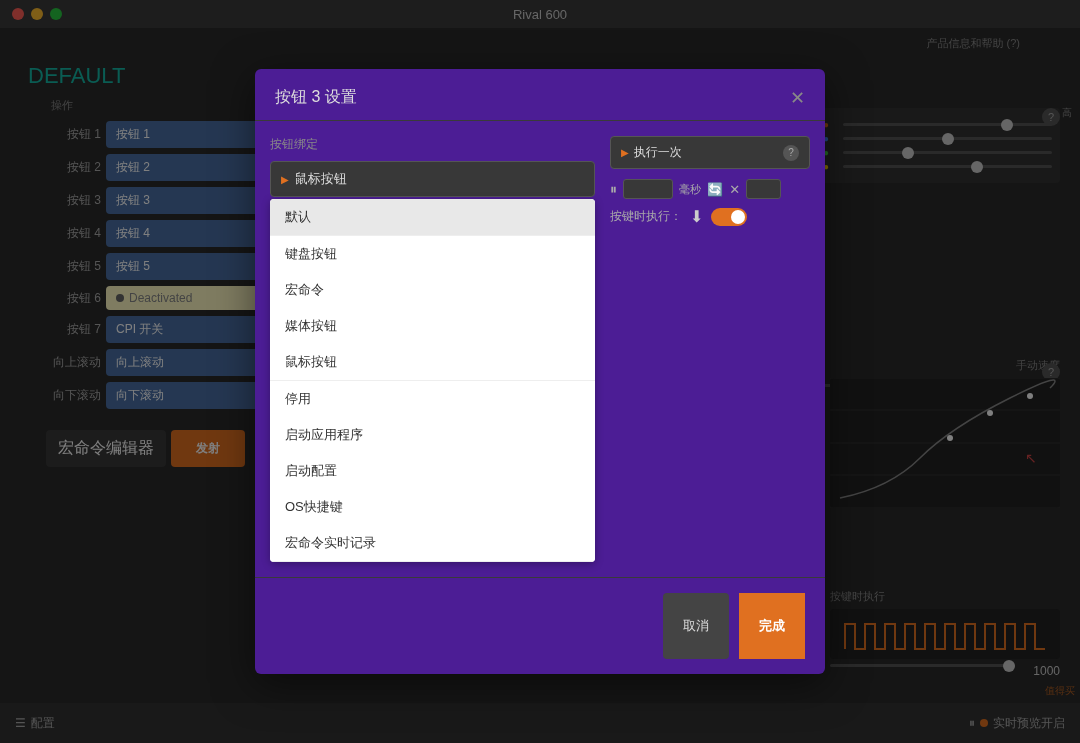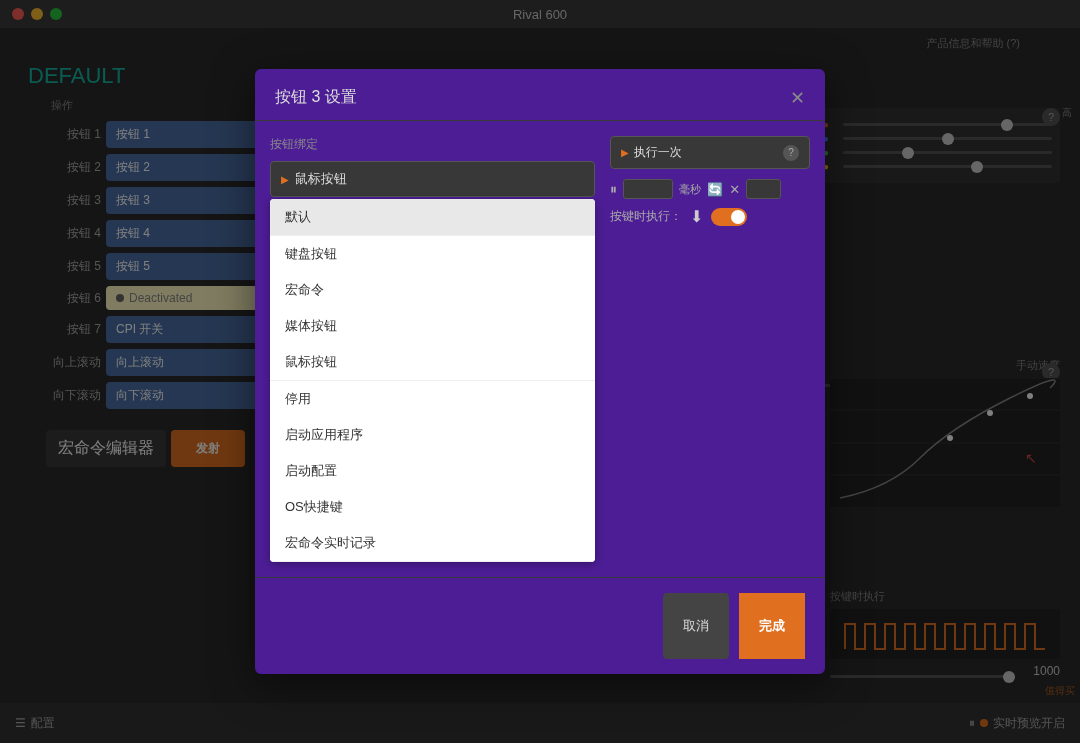--- a/index.html
+++ b/index.html
@@ -224,7 +224,7 @@
 
     .polling-slider-row {
       display: flex;
-      align-items: flex-end;
+      align-items: flex-start;
       gap: 5px;
       margin-top: 5px;
     }

